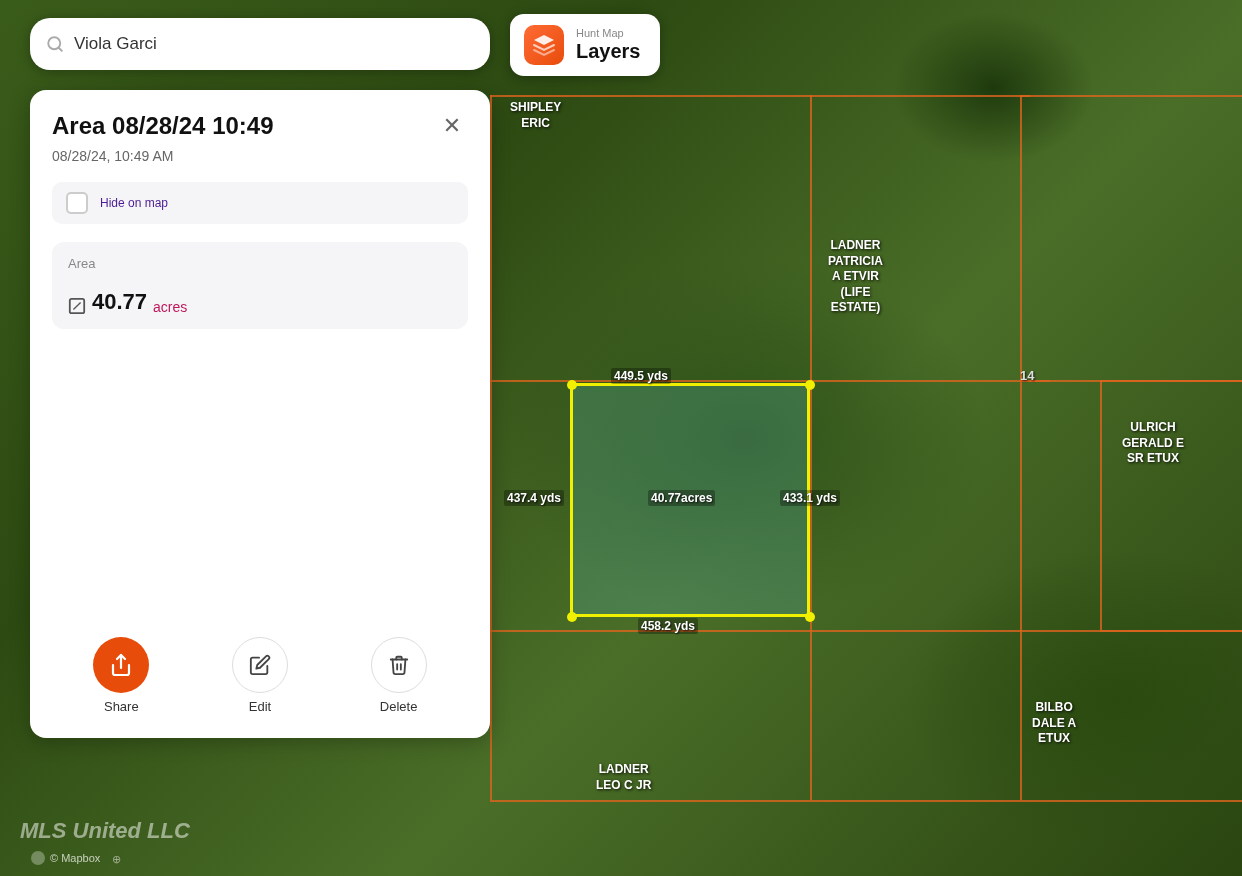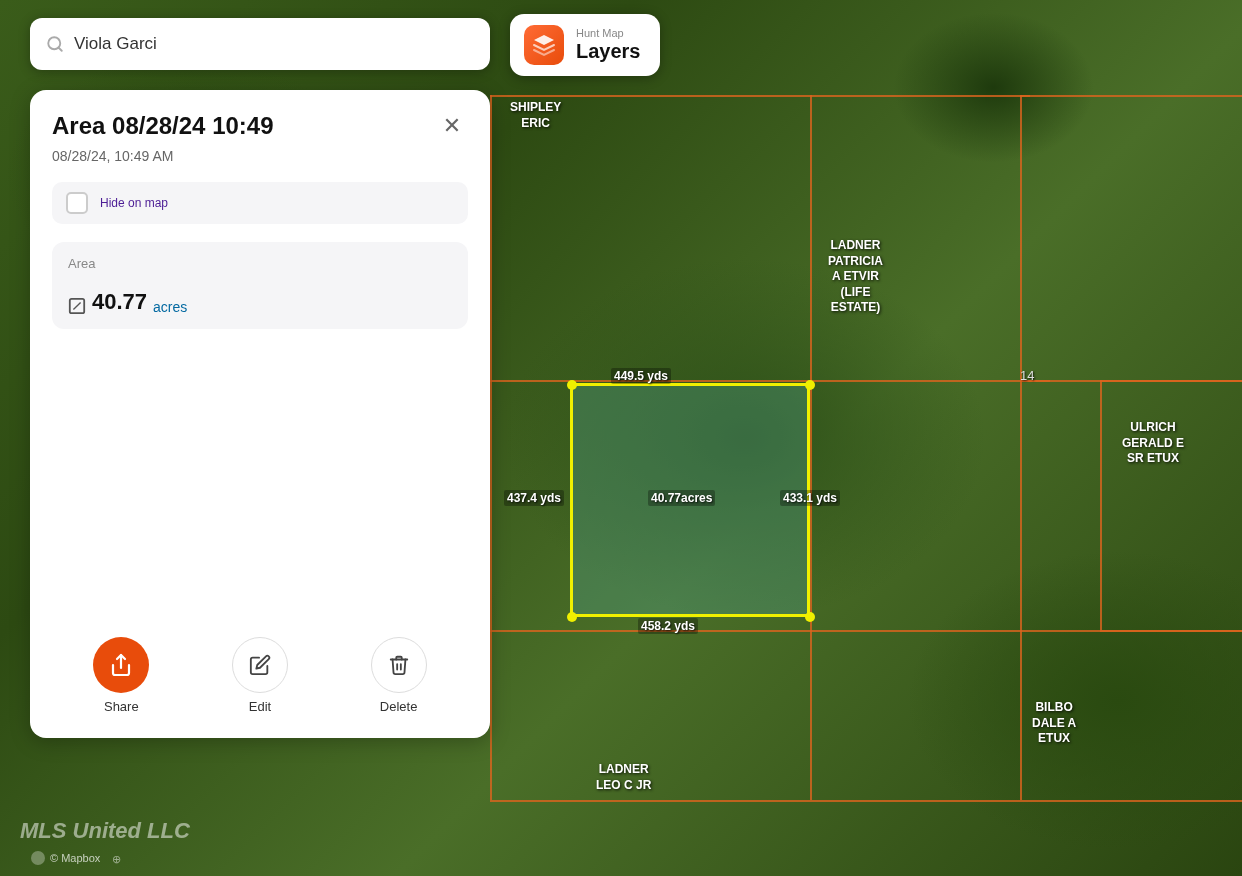--- a/index.html
+++ b/index.html
@@ -101,7 +101,7 @@
       width: 460px;
       height: 52px;
       background: white;
-      border-radius: 12px;
+      border-radius: 20px;
       display: flex;
       align-items: center;
       padding: 0 16px;

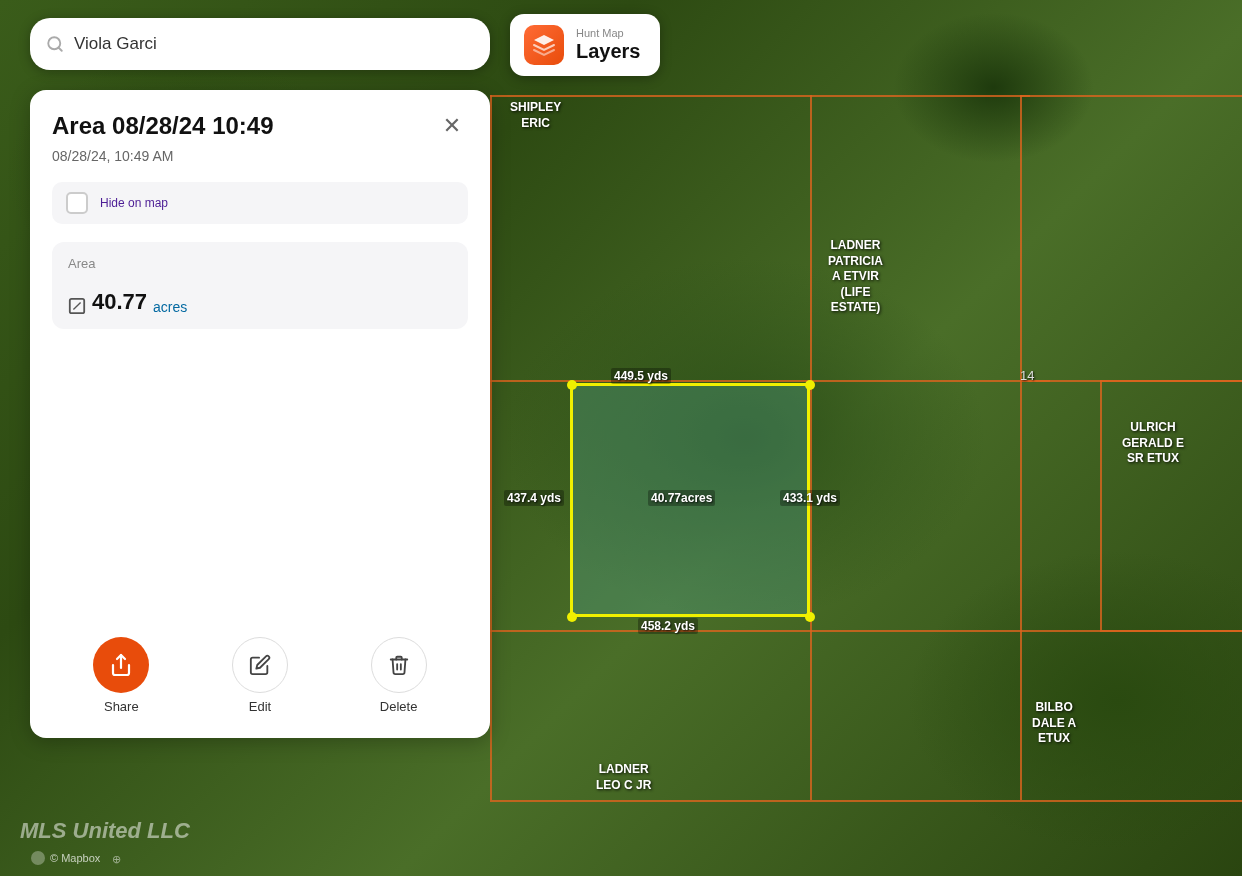--- a/index.html
+++ b/index.html
@@ -278,7 +278,7 @@
 
     .stat-unit {
       font-size: 14px;
-      color: #0369a1;
+      color: #be185d;
       margin-top: 22px;
     }
 

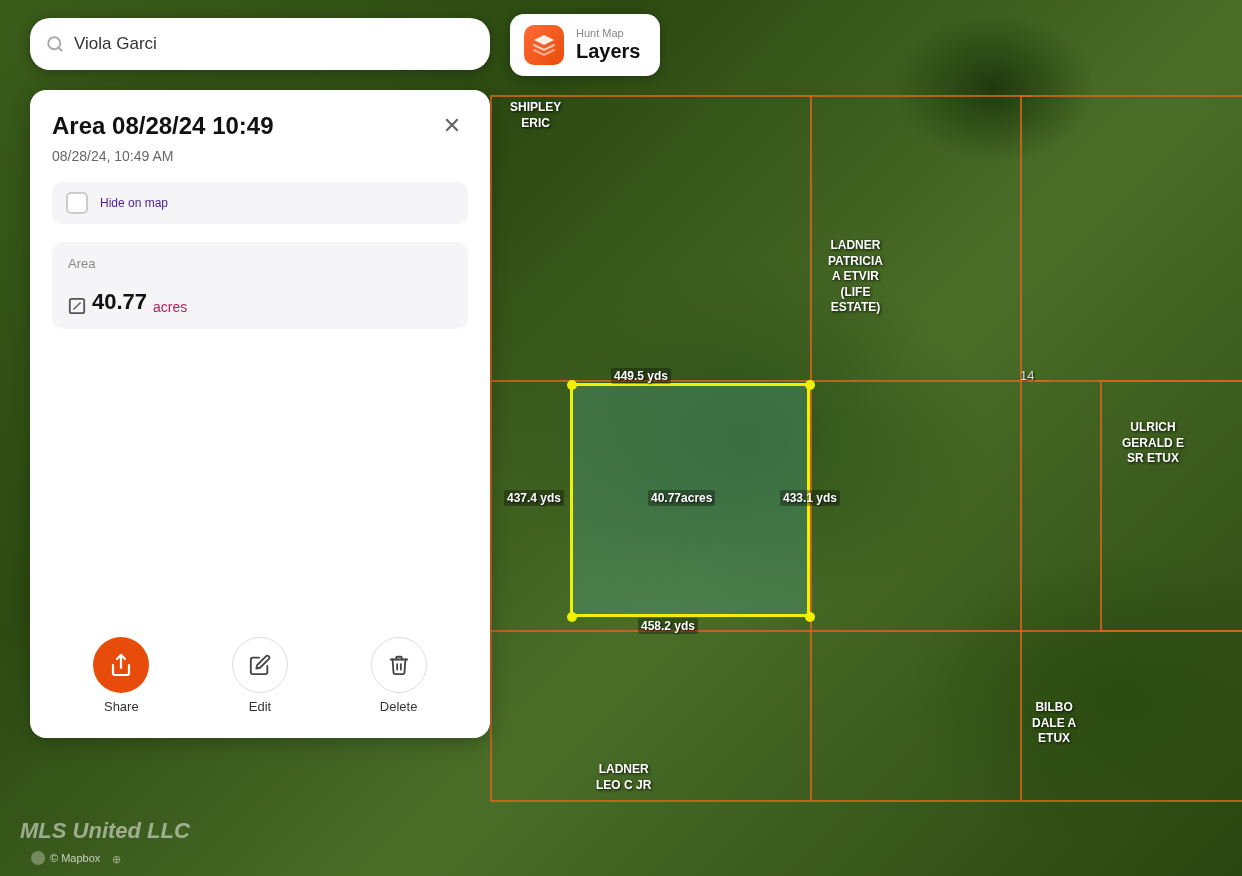--- a/index.html
+++ b/index.html
@@ -334,7 +334,7 @@
       position: absolute;
       color: #ddd;
       font-size: 13px;
-      font-weight: 400;
+      font-weight: 700;
       text-shadow: 1px 1px 2px rgba(0,0,0,0.8);
     }
   </style>

